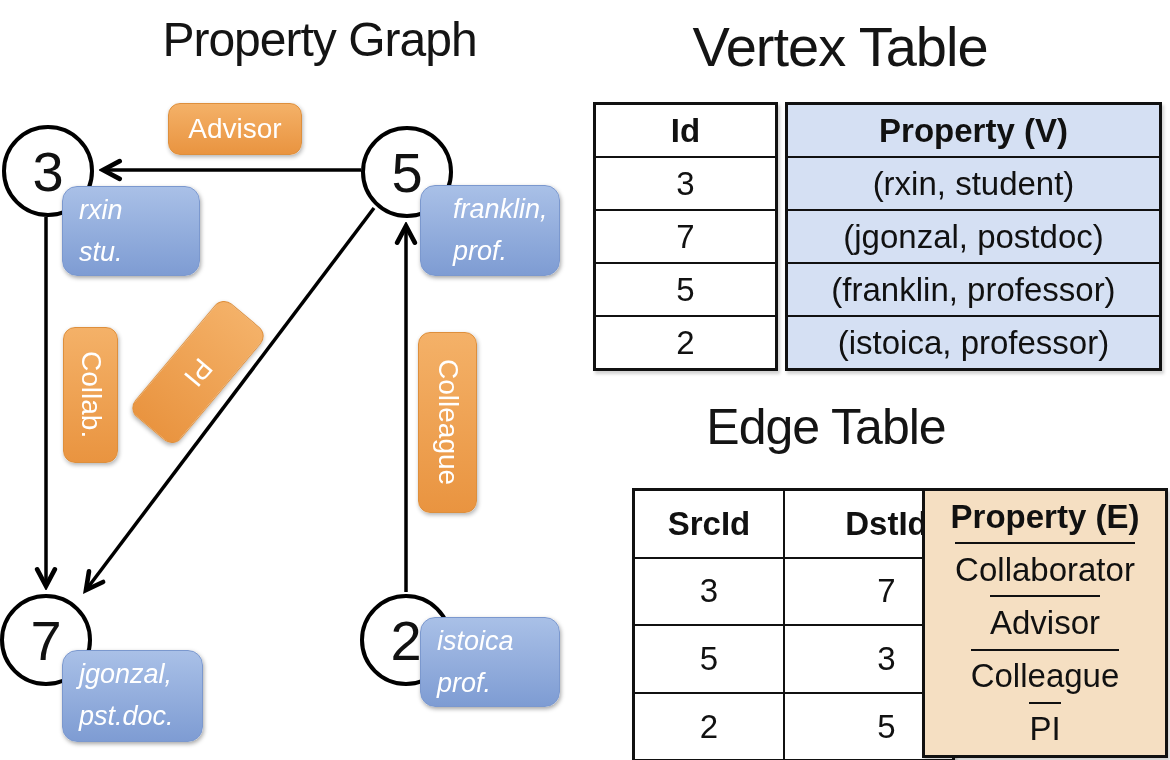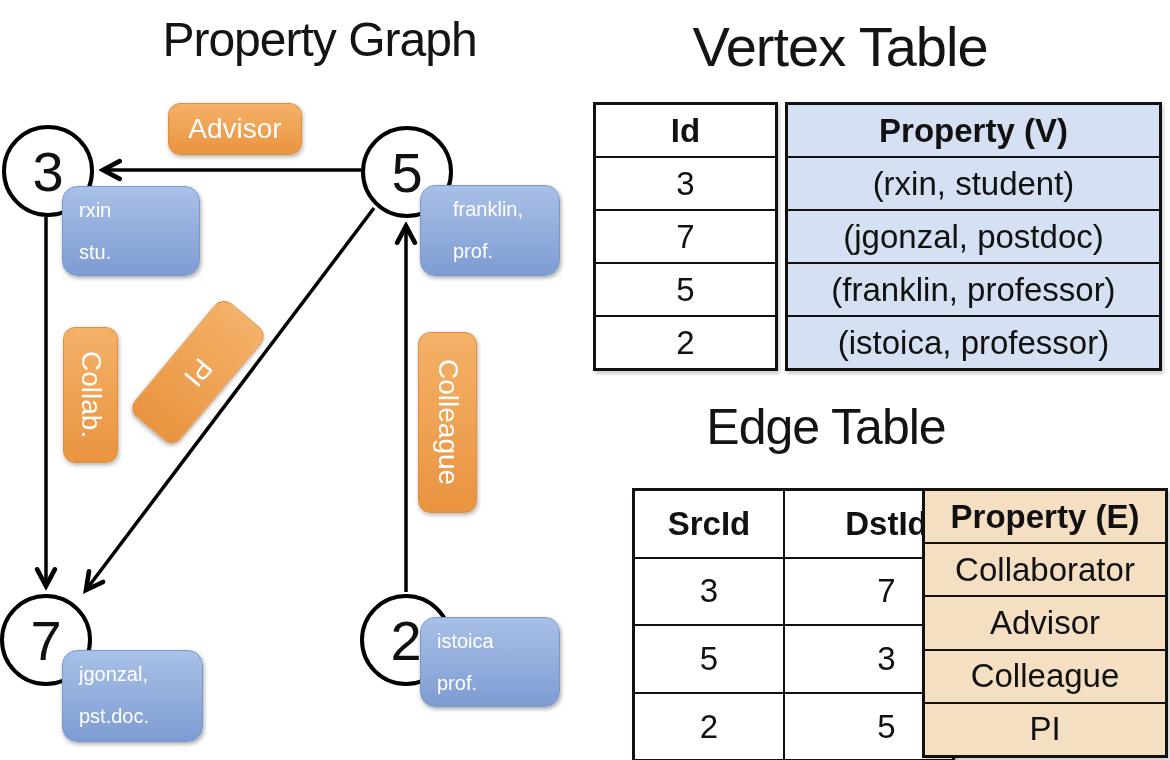--- a/index.html
+++ b/index.html
@@ -19,7 +19,7 @@
   .vlabel{position:absolute;box-sizing:border-box;border-radius:15px;
     background:linear-gradient(180deg,var(--blue-top),var(--blue-bottom));
     border:1px solid var(--blue-border);box-shadow:1px 2px 4px rgba(0,0,0,.35);
-    color:#fff;font-size:20px;line-height:42px;padding:2px 0 0 16px;}
+    color:#fff;font-size:27px;line-height:42px;padding:2px 0 0 16px;font-style:italic;}
   .vlabel-3{left:62px;top:186px;width:138px;height:90px;}
   .vlabel-5{left:420px;top:185px;width:140px;height:91px;padding-left:32px;}
   .vlabel-7{left:62px;top:650px;width:141px;height:92px;}

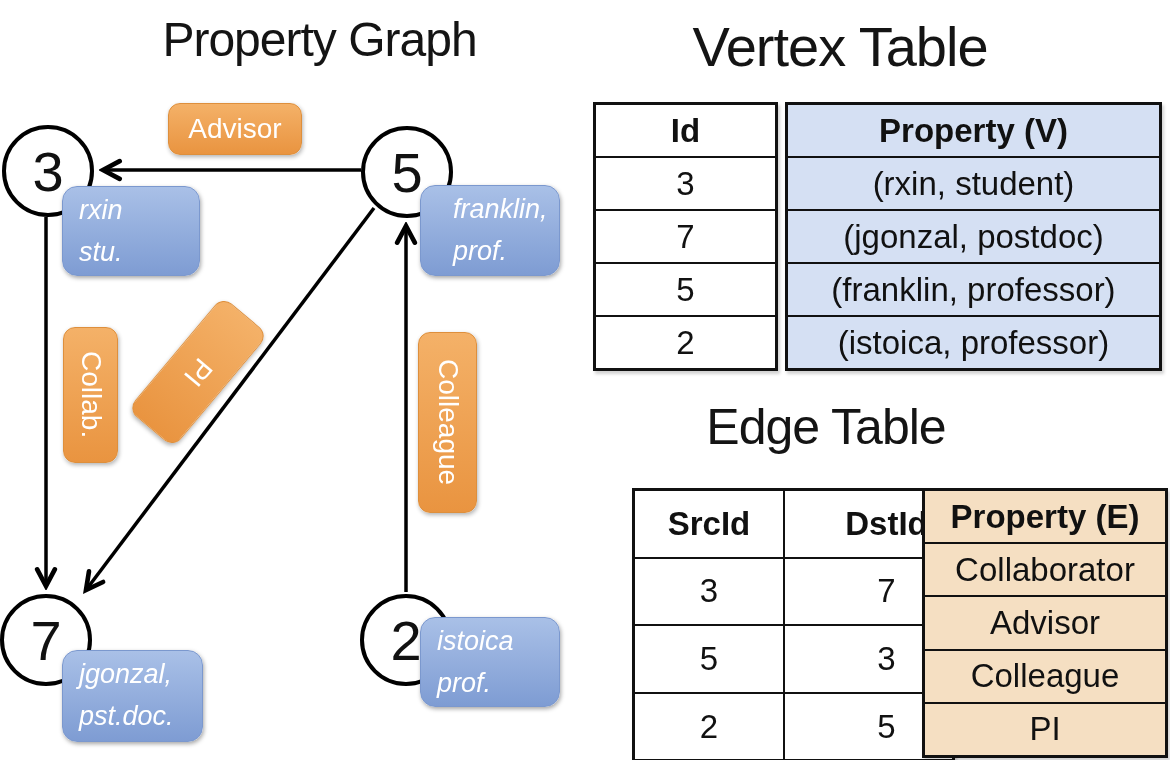--- a/index.html
+++ b/index.html
@@ -40,7 +40,7 @@
   .vt-id{left:593px;top:102px;width:185px;height:269px;}
   .vt-prop{left:785px;top:102px;width:377px;height:269px;background:var(--vertex-cell-bg);}
   .et-ids{left:592px;top:488px;width:323px;height:342px;margin-left:40px;}
-  .et-prop{left:922px;top:488px;width:246px;height:270px;background:var(--edge-cell-bg);}
+  .et-prop{left:922px;top:488px;width:246px;height:270px;background:var(--edge-cell-bg);align-items:center;}
 
   .trow{flex:1;display:flex;align-items:center;justify-content:center;
     border-top:2px solid #111;font-size:33px;color:#111;}

